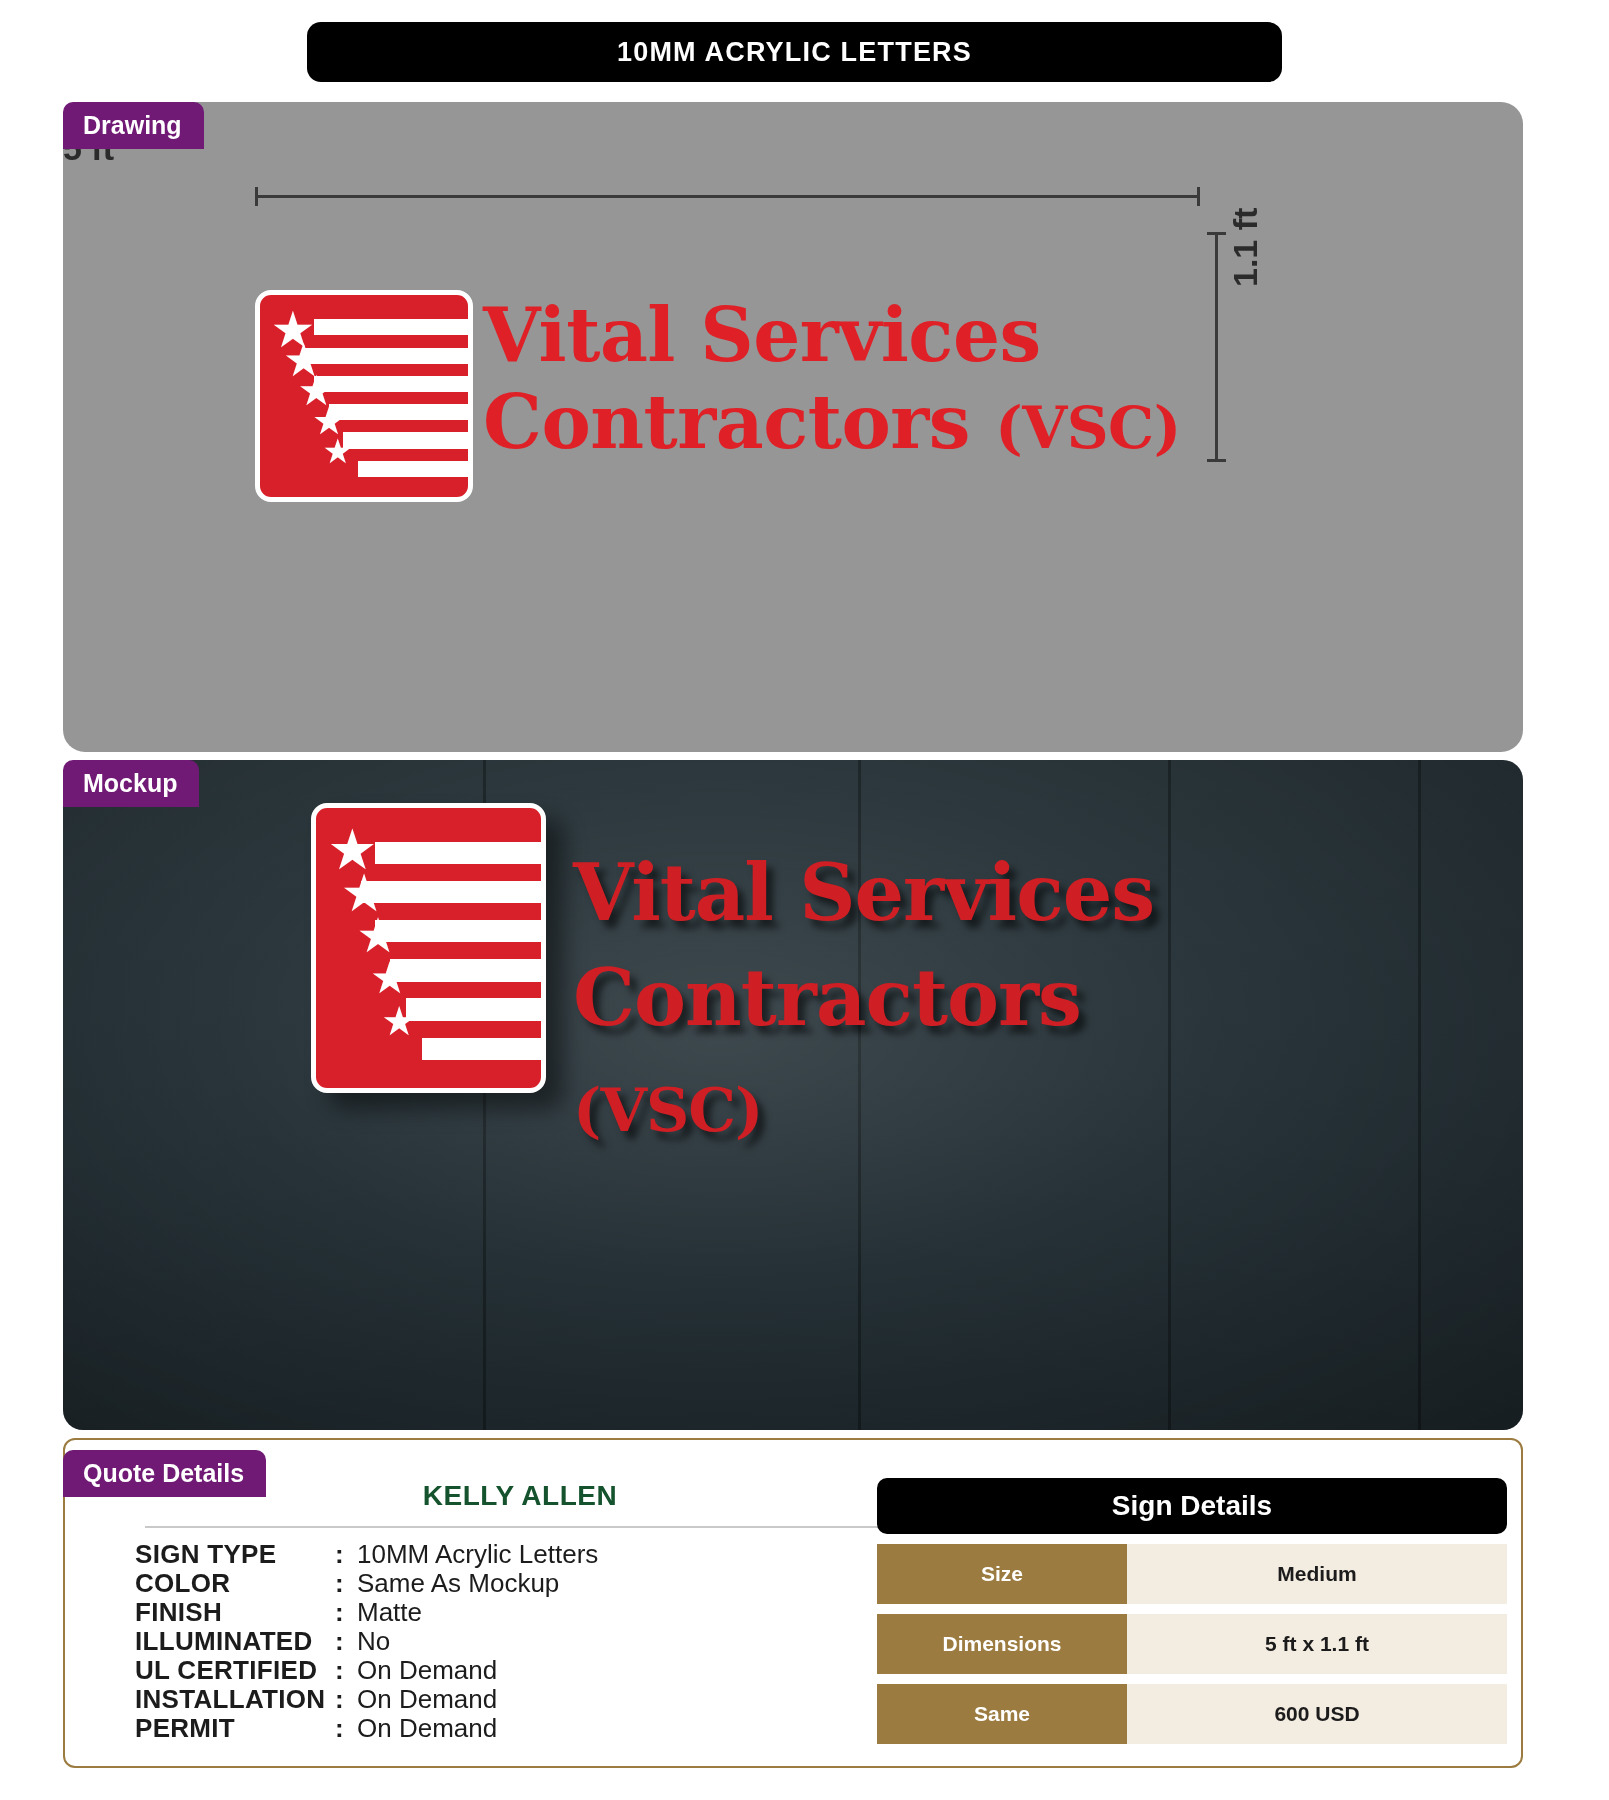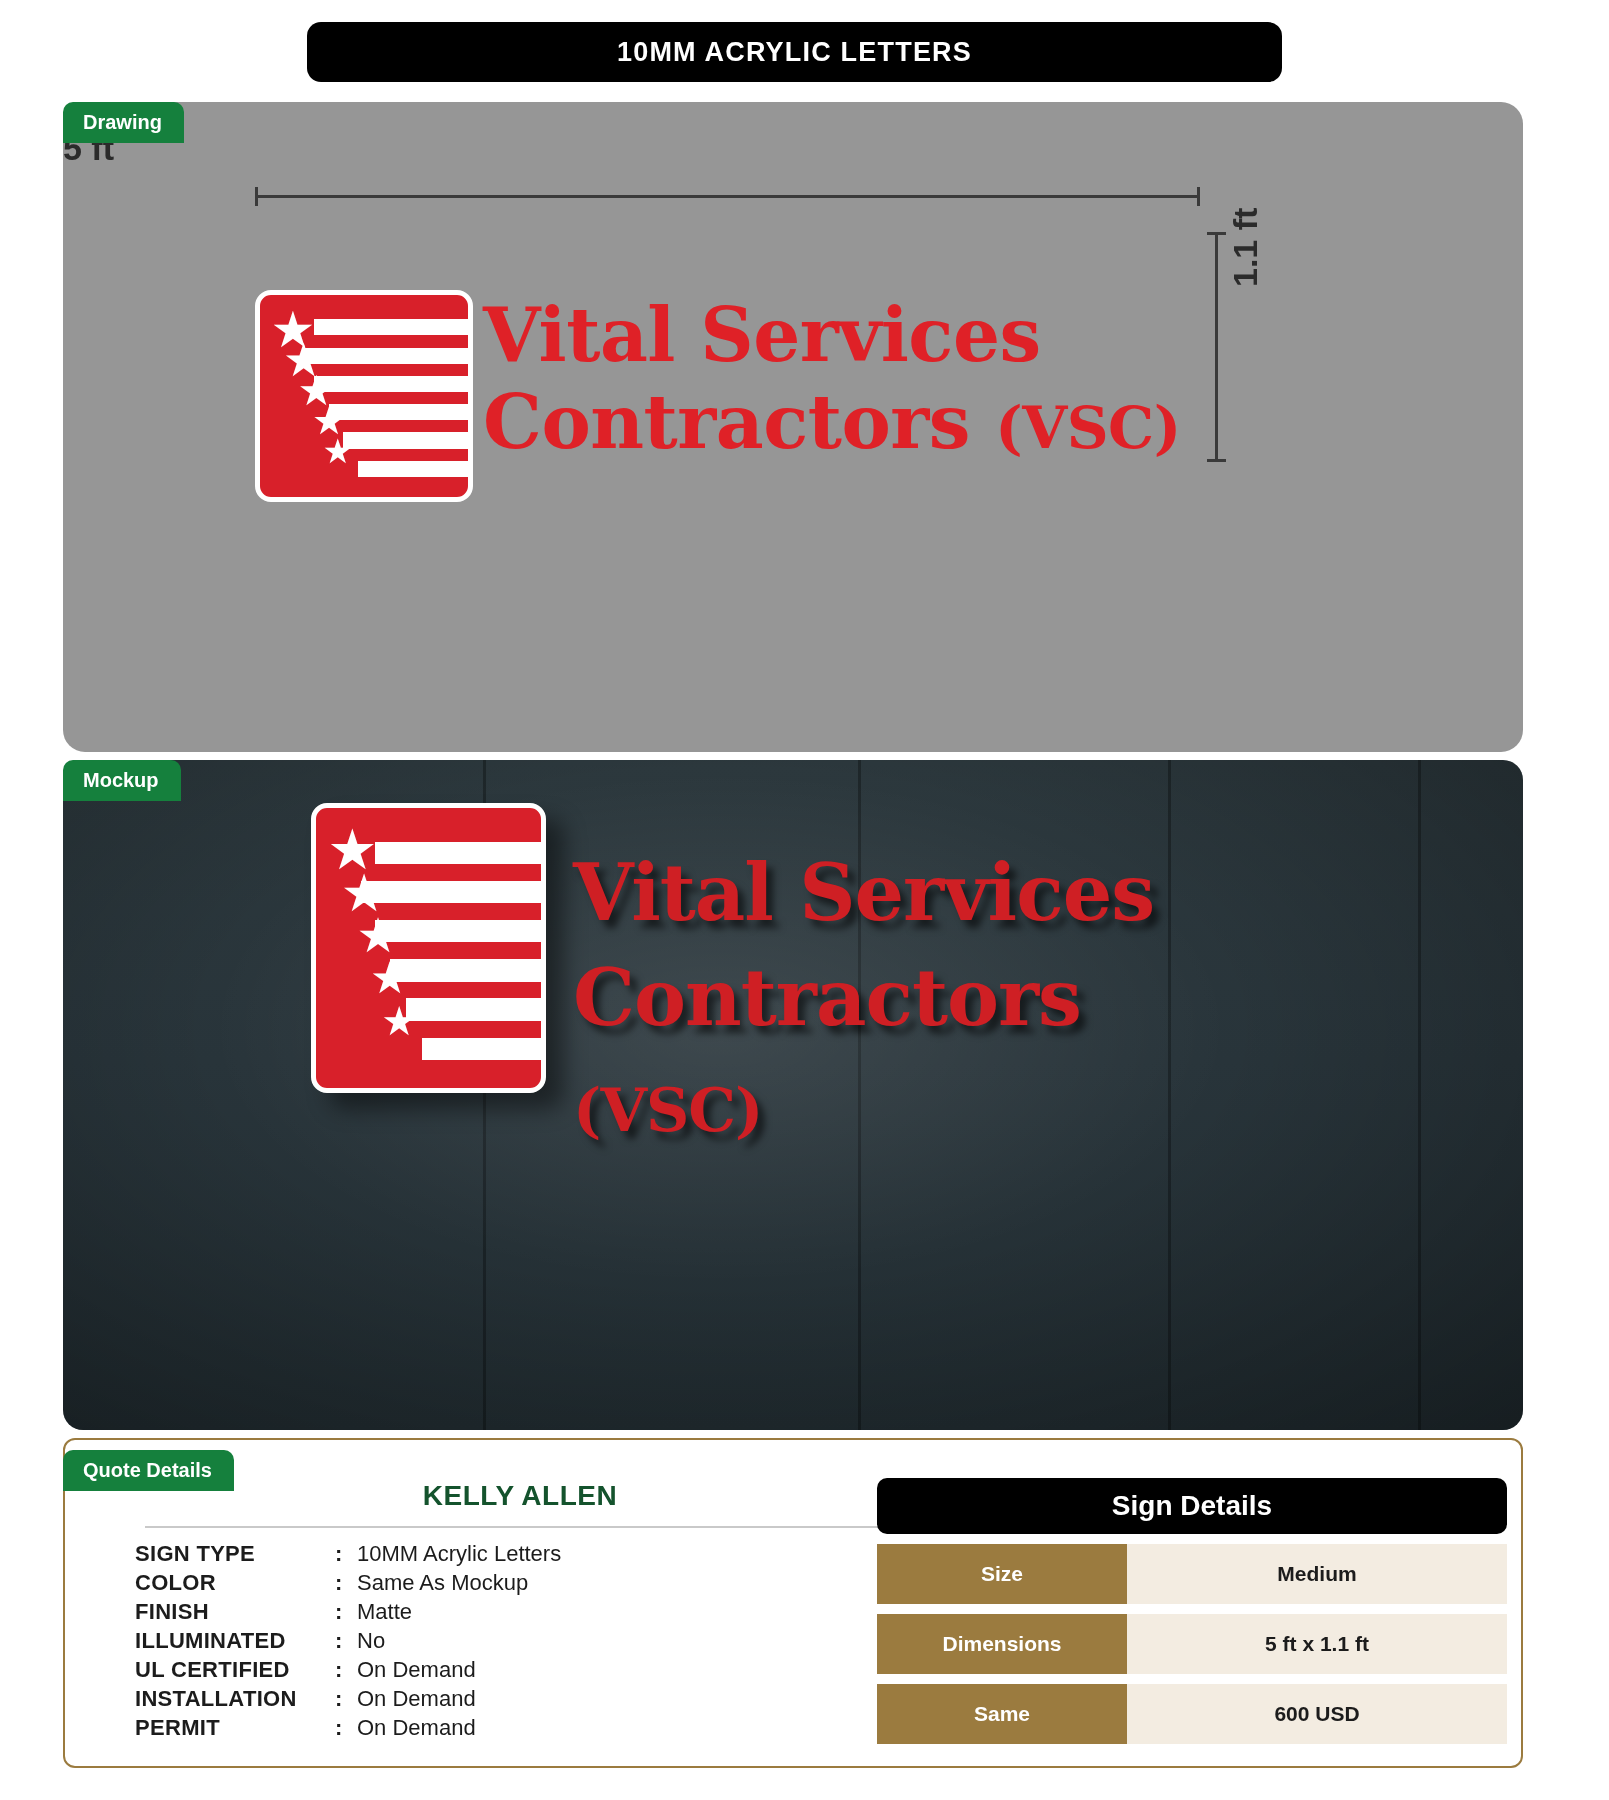--- a/index.html
+++ b/index.html
@@ -40,9 +40,9 @@
   
   .tag {
     position: absolute;
-    background: #15803d;
+    background: #701a75;
     color: #ffffff;
-    font-size: 20px;
+    font-size: 25px;
     font-weight: bold;
     padding: 9px 22px 9px 20px;
     border-top-left-radius: 10px;

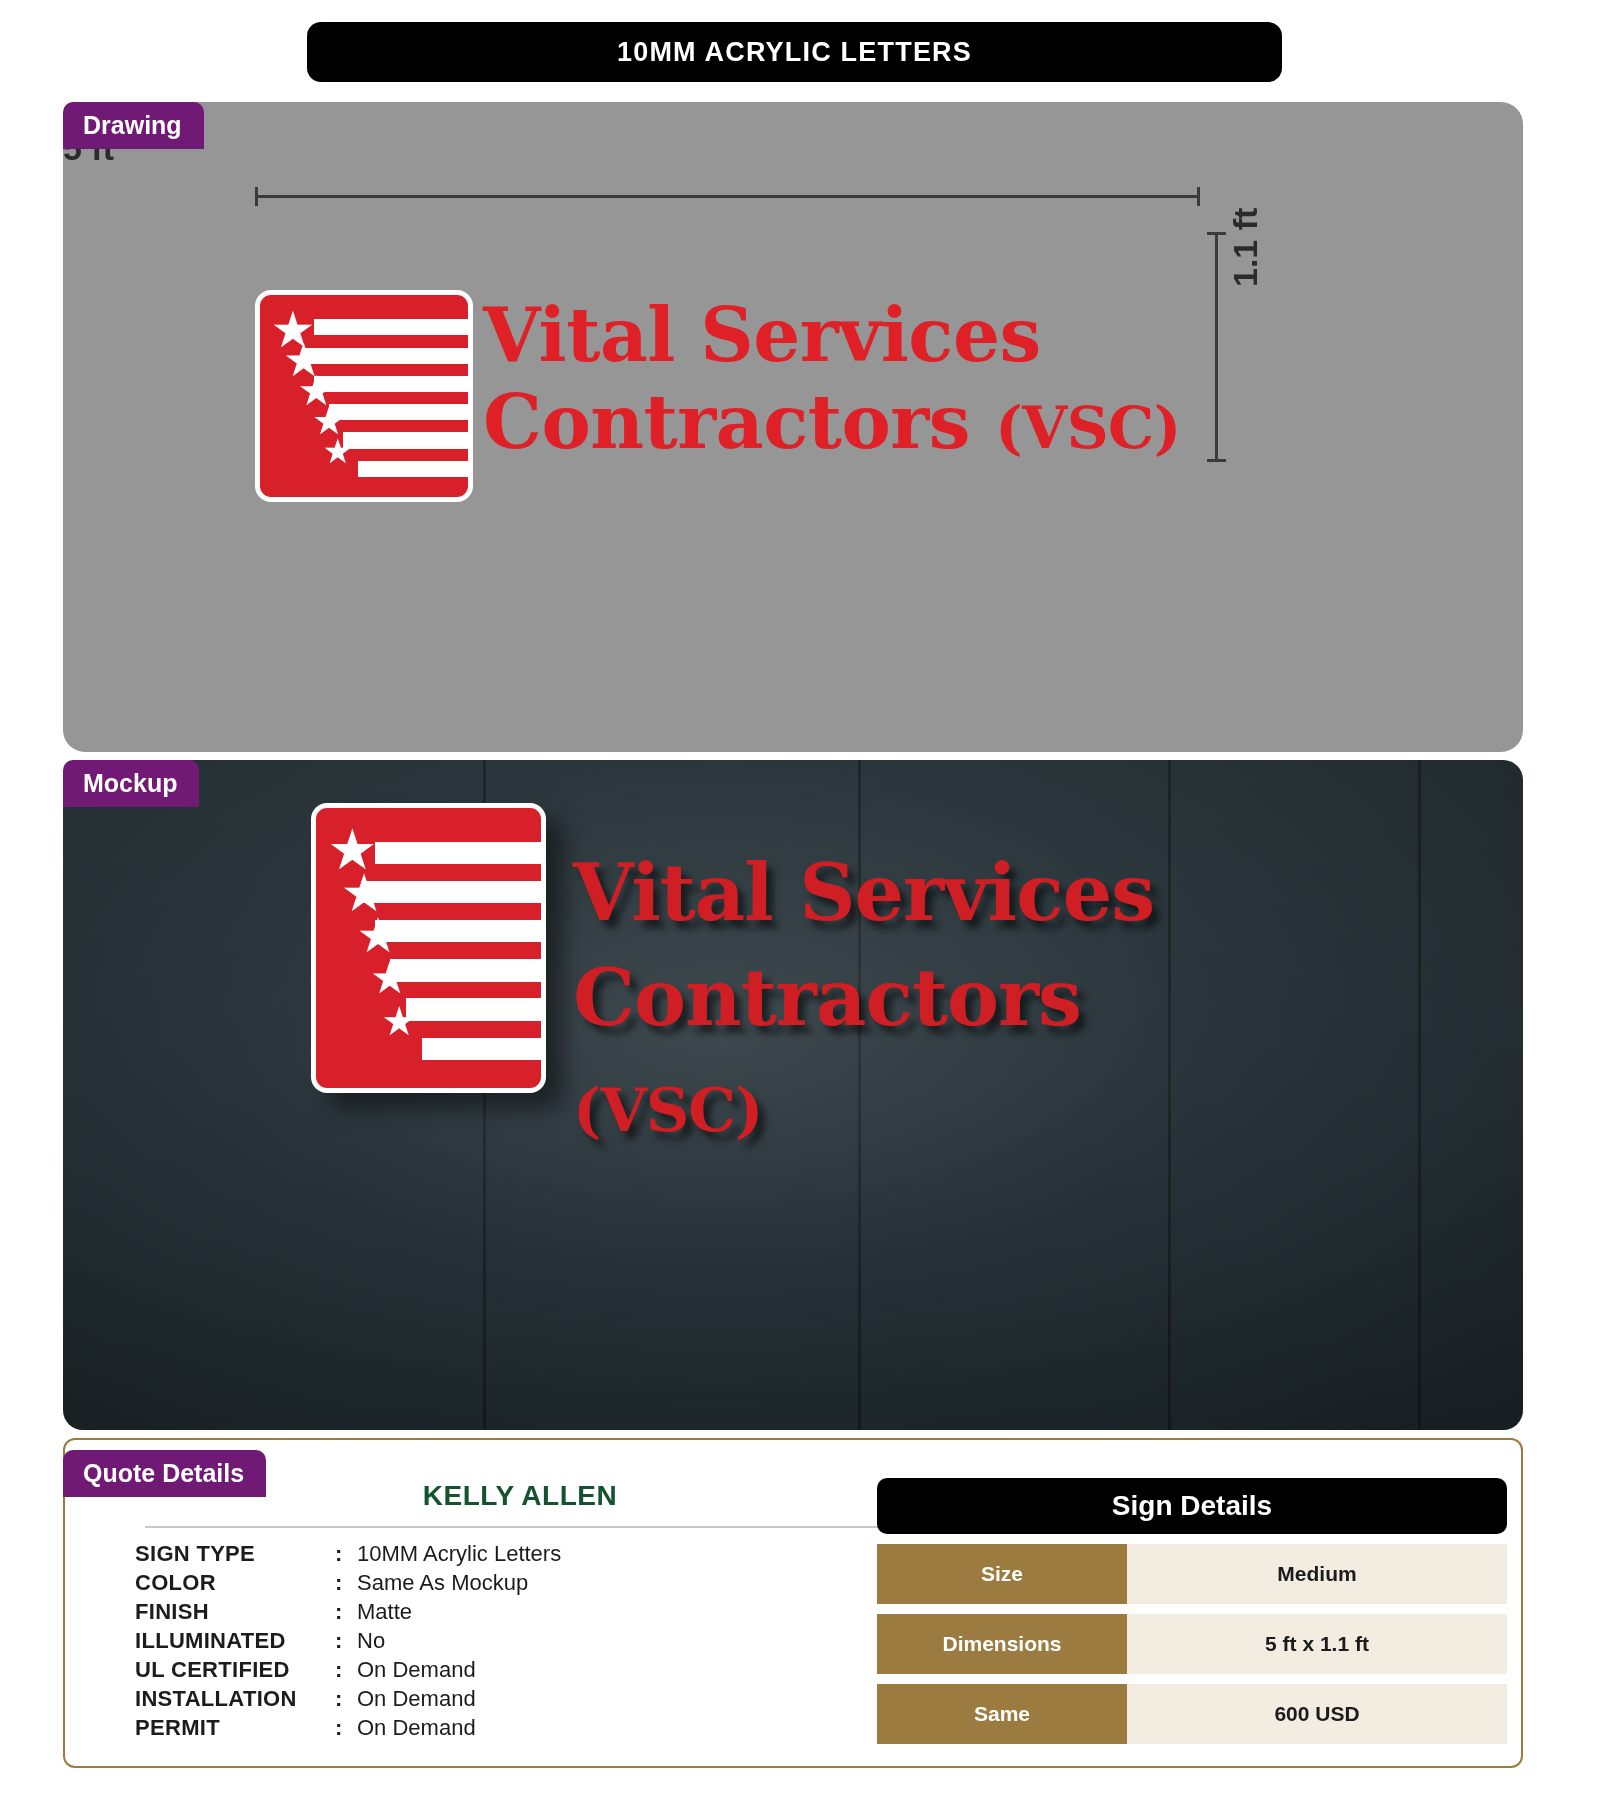--- a/index.html
+++ b/index.html
@@ -244,7 +244,7 @@
   .spec-row {
     display: flex;
     align-items: baseline;
-    font-size: 22px;
+    font-size: 26px;
     line-height: 28px;
     margin-bottom: 1px;
     color: #1c1c1c;

